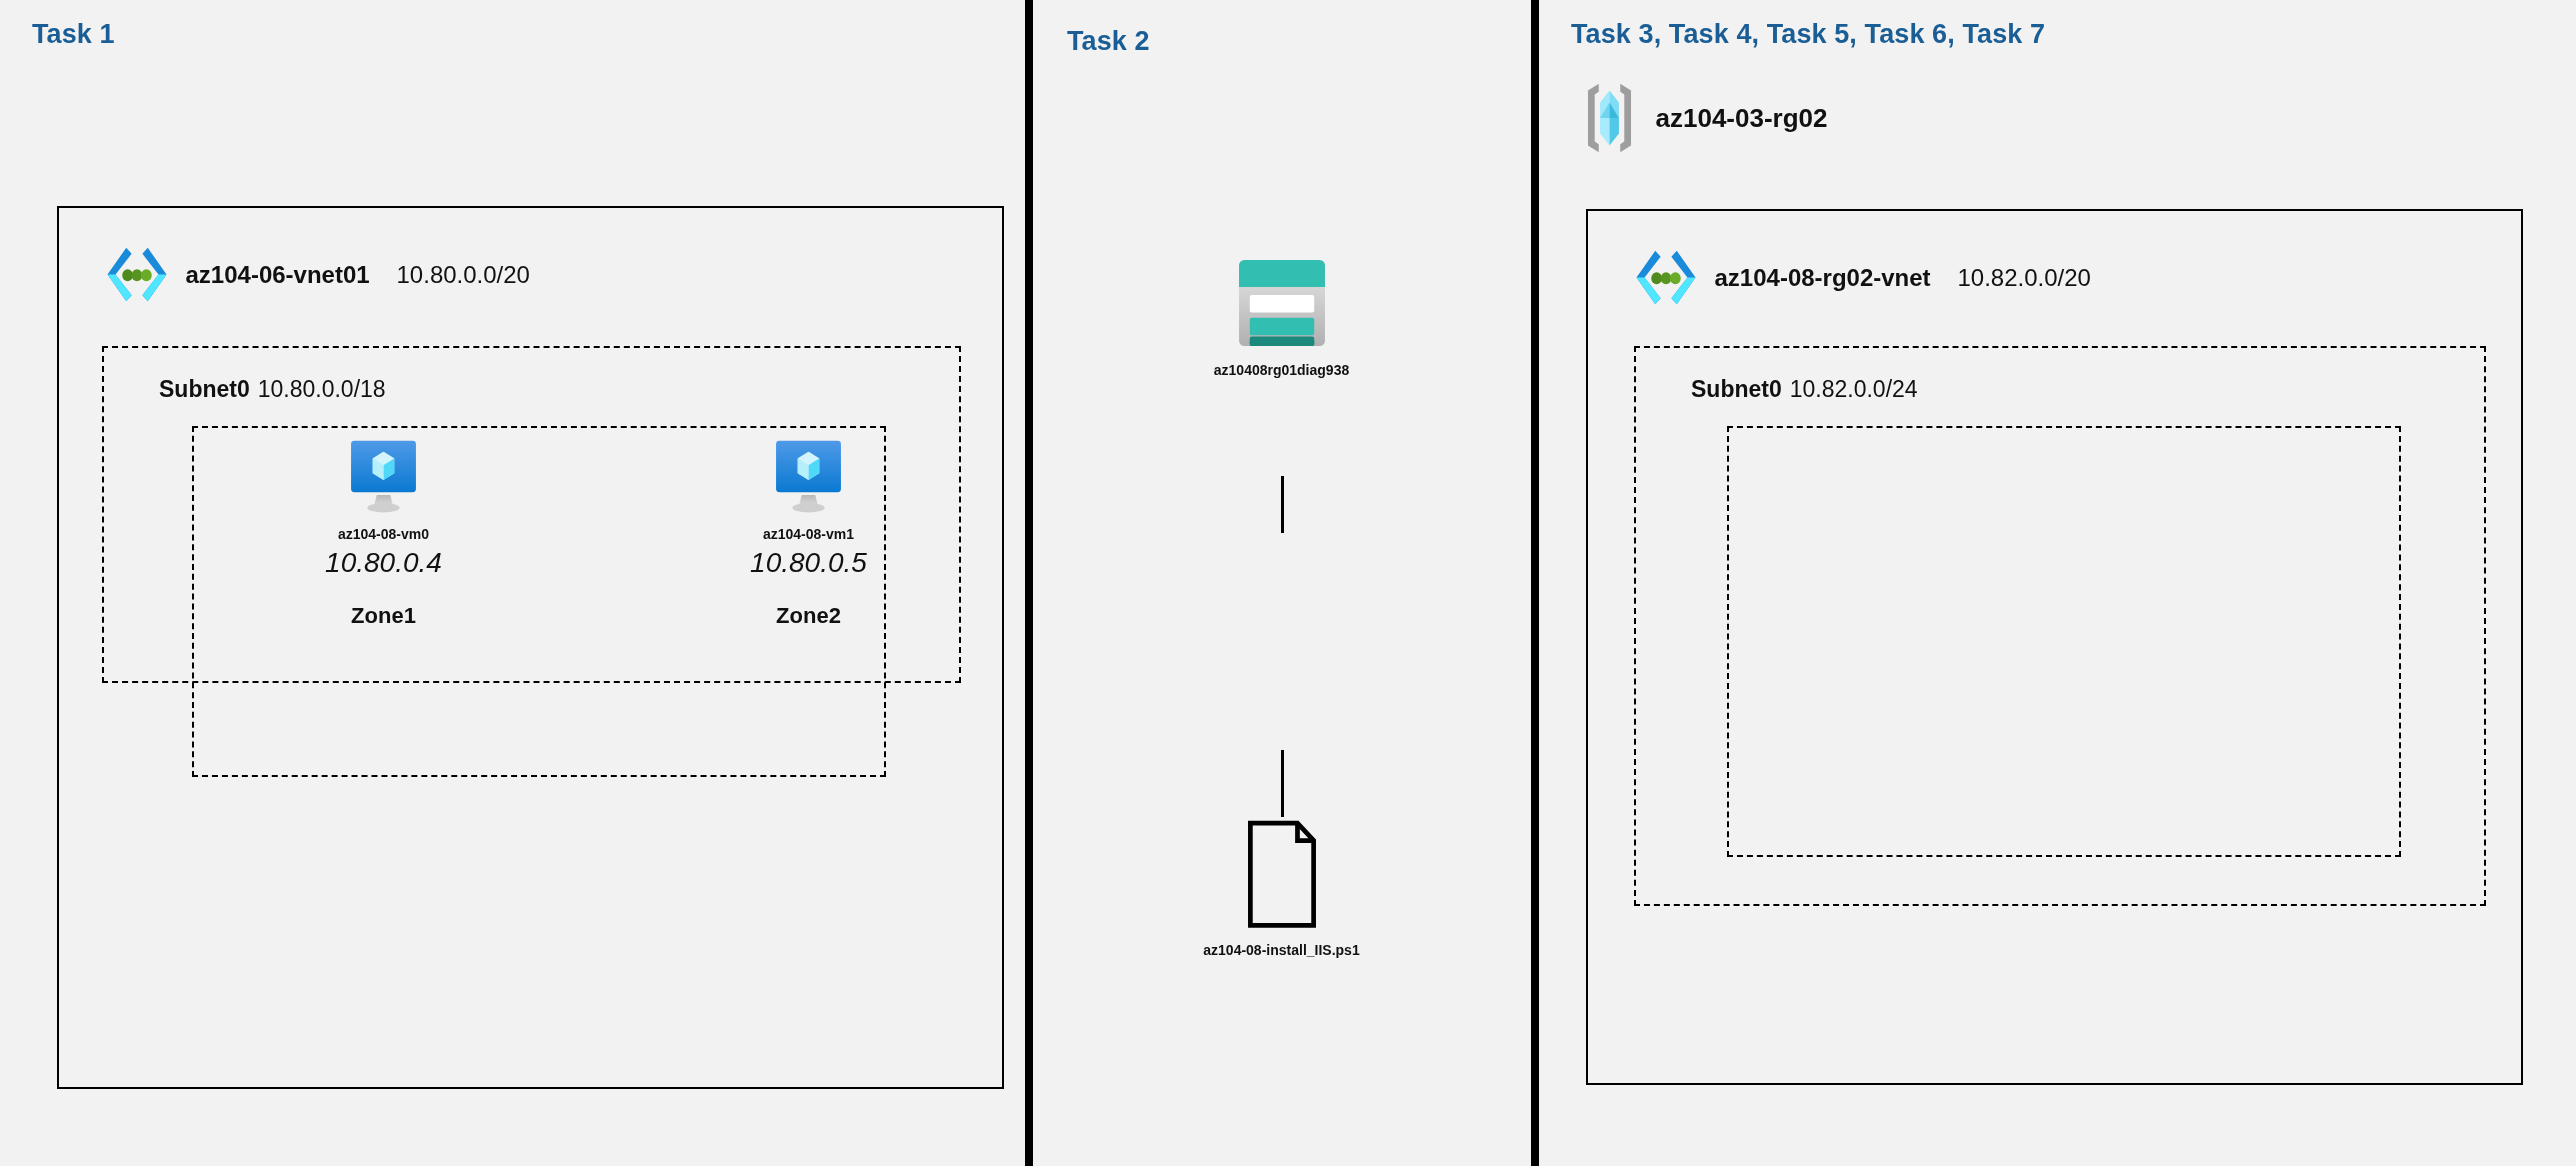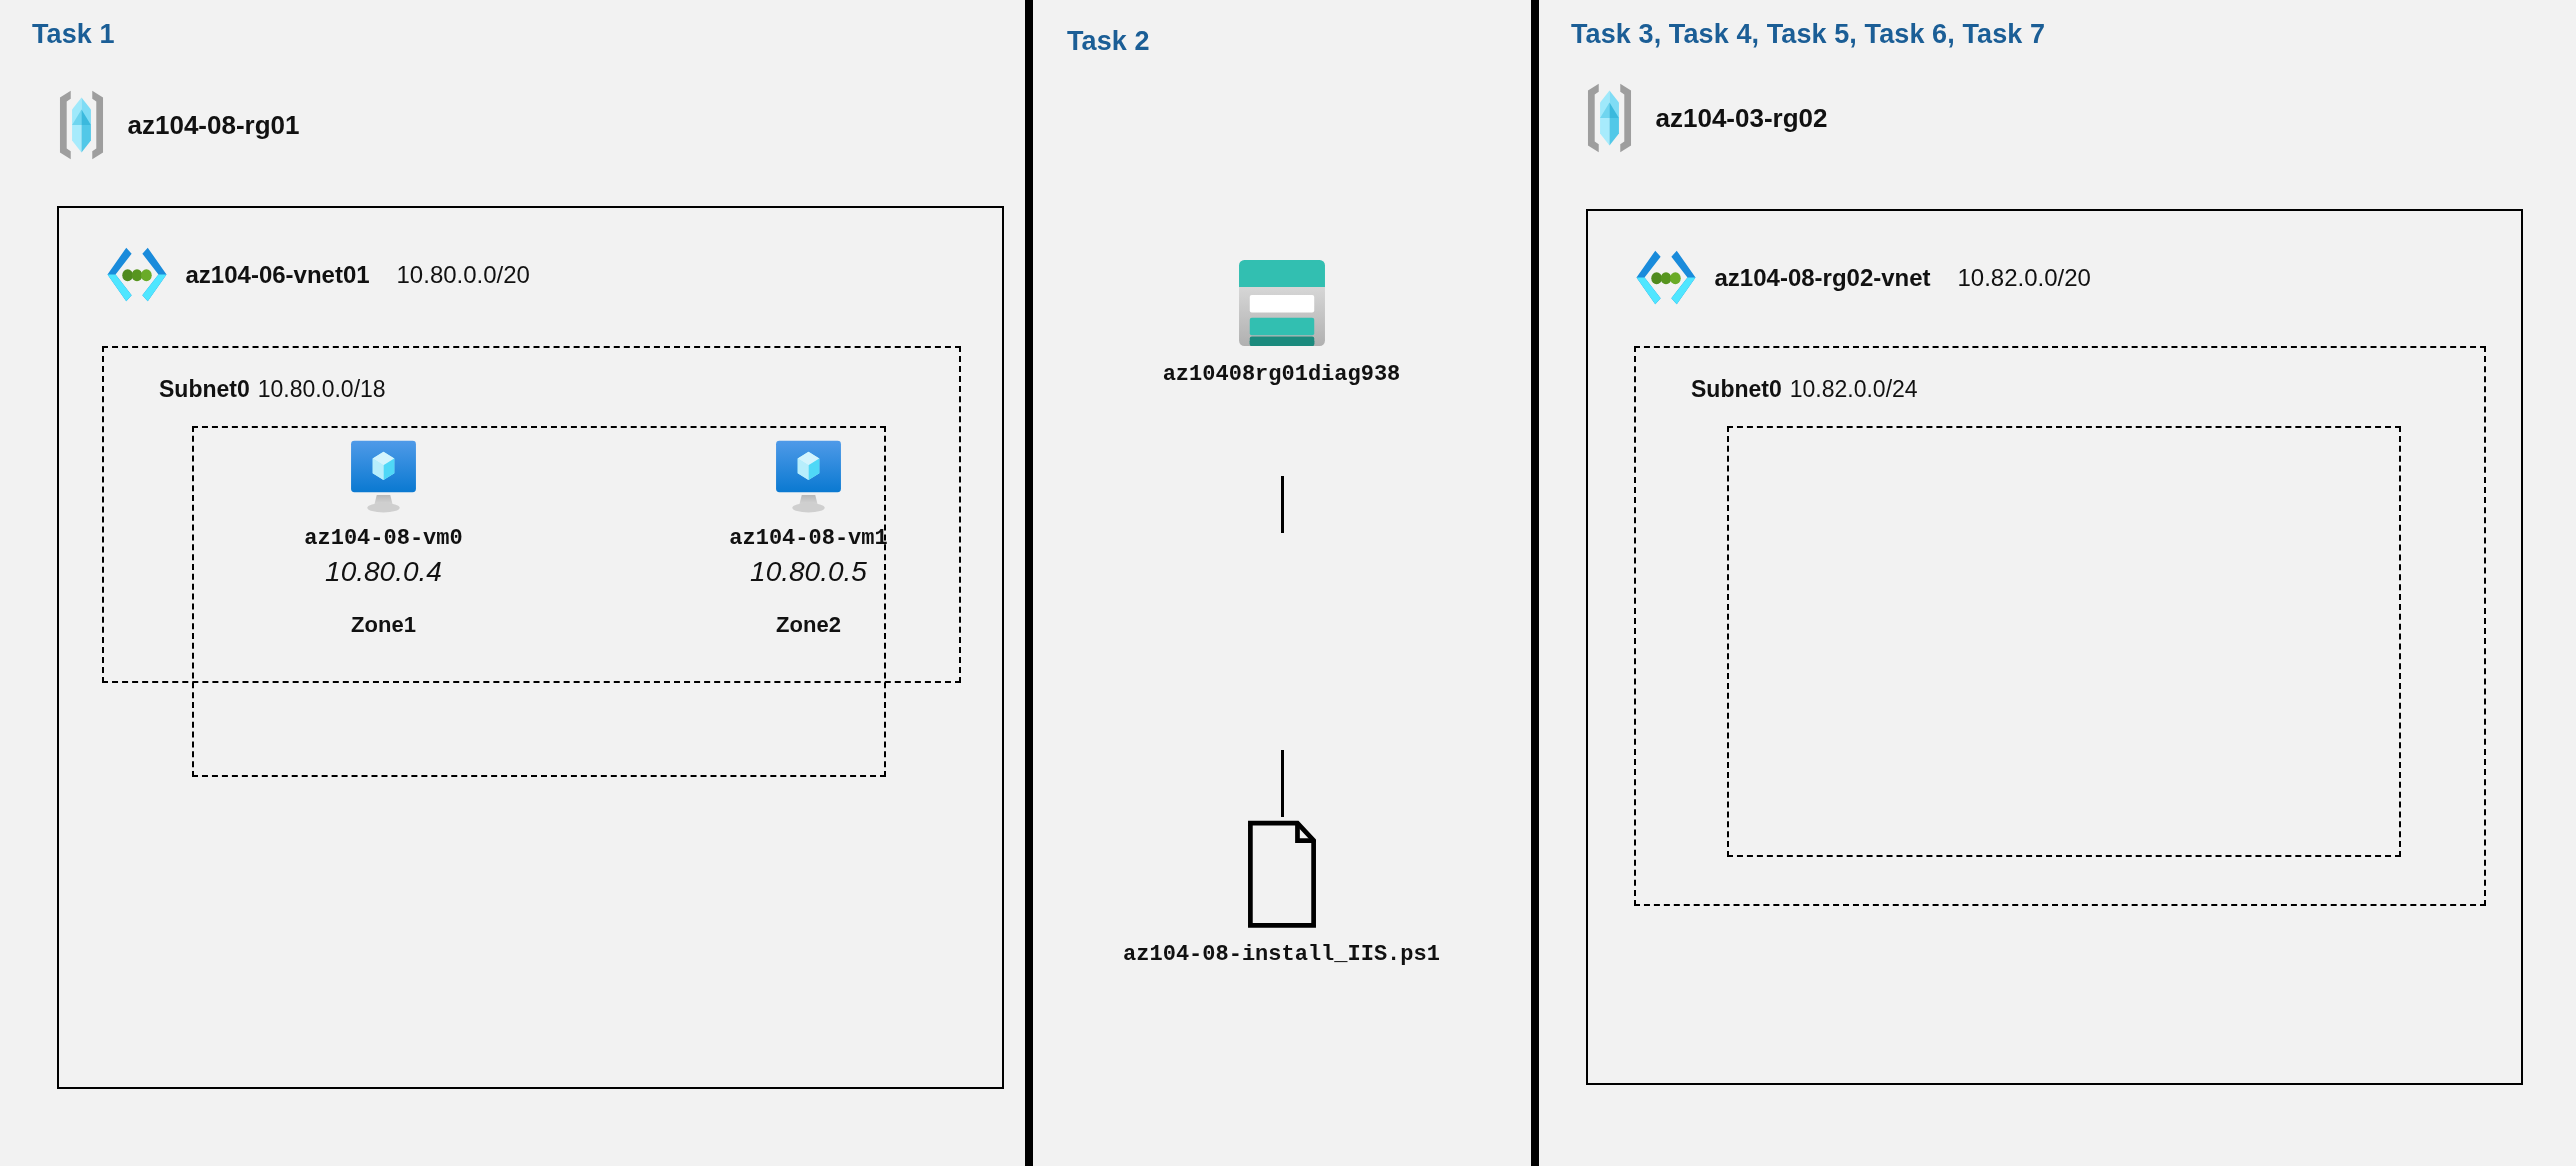--- a/index.html
+++ b/index.html
@@ -183,21 +183,6 @@
 
     <div class="task-title" id="title-task1">Task 1</div>
 
-    <div class="rg-header" id="rg1-header">
-      <span class="icon ico-rg">
-        <svg viewBox="0 0 84 110" width="57" height="74">
-          <path d="M26 4 L10 14 L10 96 L26 106 L26 94 L20 90 L20 20 L26 16 Z" fill="#9e9e9e"></path>
-          <path d="M58 4 L74 14 L74 96 L58 106 L58 94 L64 90 L64 20 L58 16 Z" fill="#9e9e9e"></path>
-          <path d="M42 14 L28 32 L28 55 L42 55 Z" fill="#9fe9fb"></path>
-          <path d="M42 14 L56 32 L56 55 L42 55 Z" fill="#7fdcf5"></path>
-          <path d="M42 55 L28 55 L28 78 L42 96 Z" fill="#a7ebfc"></path>
-          <path d="M42 55 L56 55 L56 78 L42 96 Z" fill="#52c8e8"></path>
-          <path d="M28 55 L42 55 L42 32 Z" fill="#6fd5ef"></path>
-          <path d="M56 55 L42 55 L42 32 Z" fill="#3bb9dd"></path>
-        </svg>
-      </span>
-      <span class="rg-name">az104-08-rg01</span>
-    </div>
 
     <div class="vnet-box" id="vnet1-box">
 

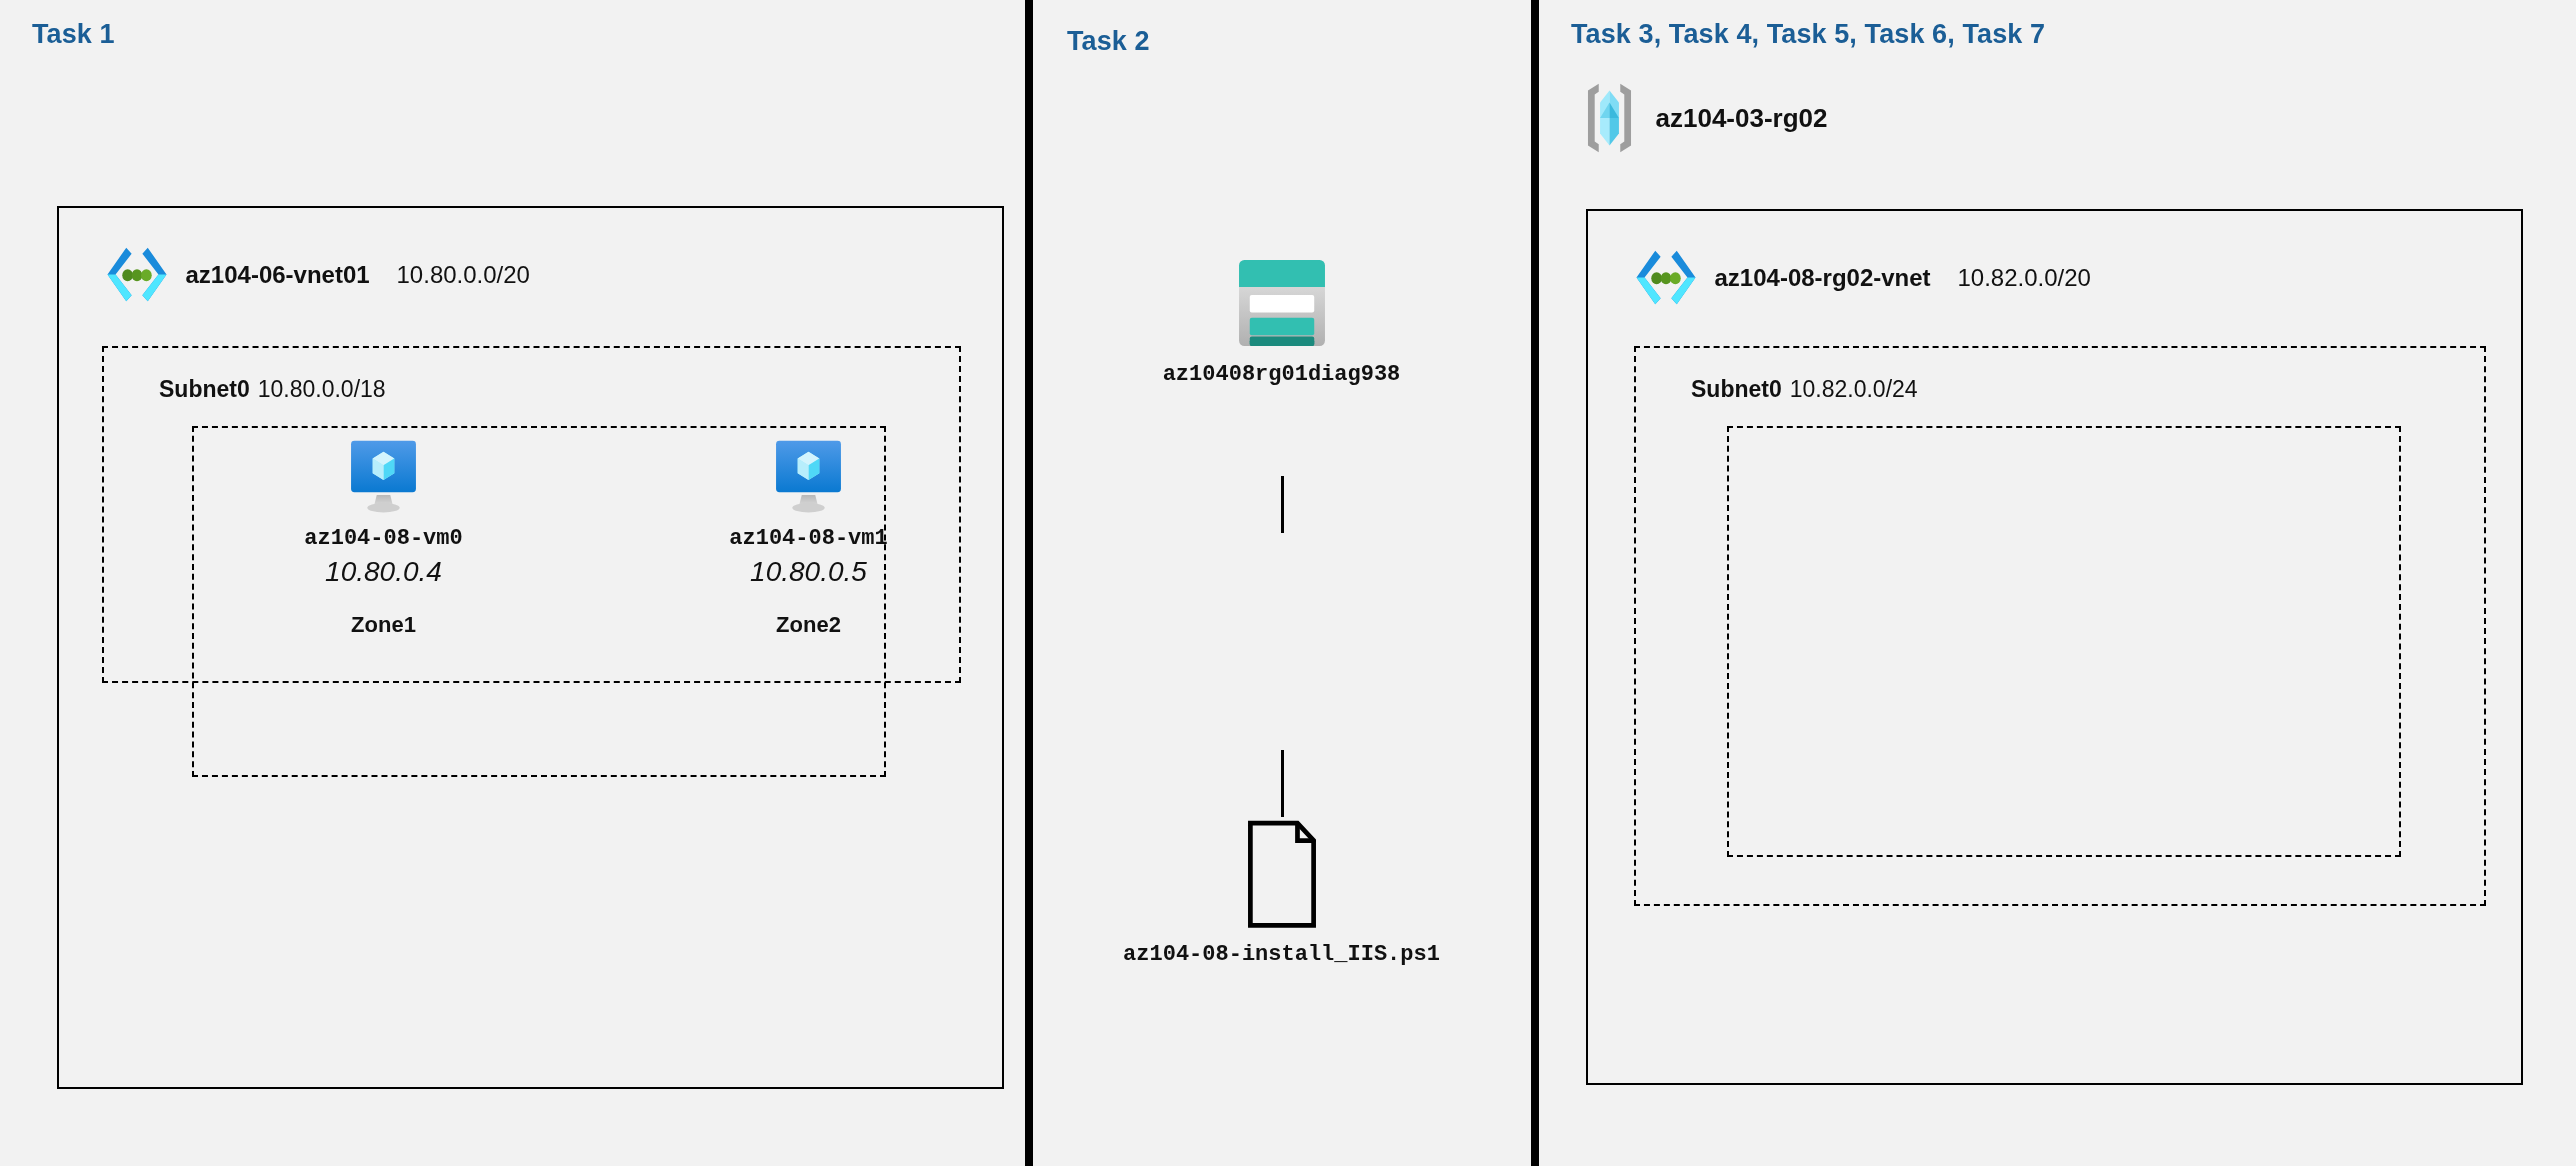--- a/index.html
+++ b/index.html
@@ -121,13 +121,12 @@
     margin-left: -142px;
   }
   .node .lbl {
-    font-size: 22px;
+    font-size: 14px;
     font-weight: bold;
     color: #111;
     margin-top: 12px;
     white-space: nowrap;
     text-align: left;
-    font-family: Liberation Mono, monospace;
   }
   .node .sub {
     font-size: 28px;

